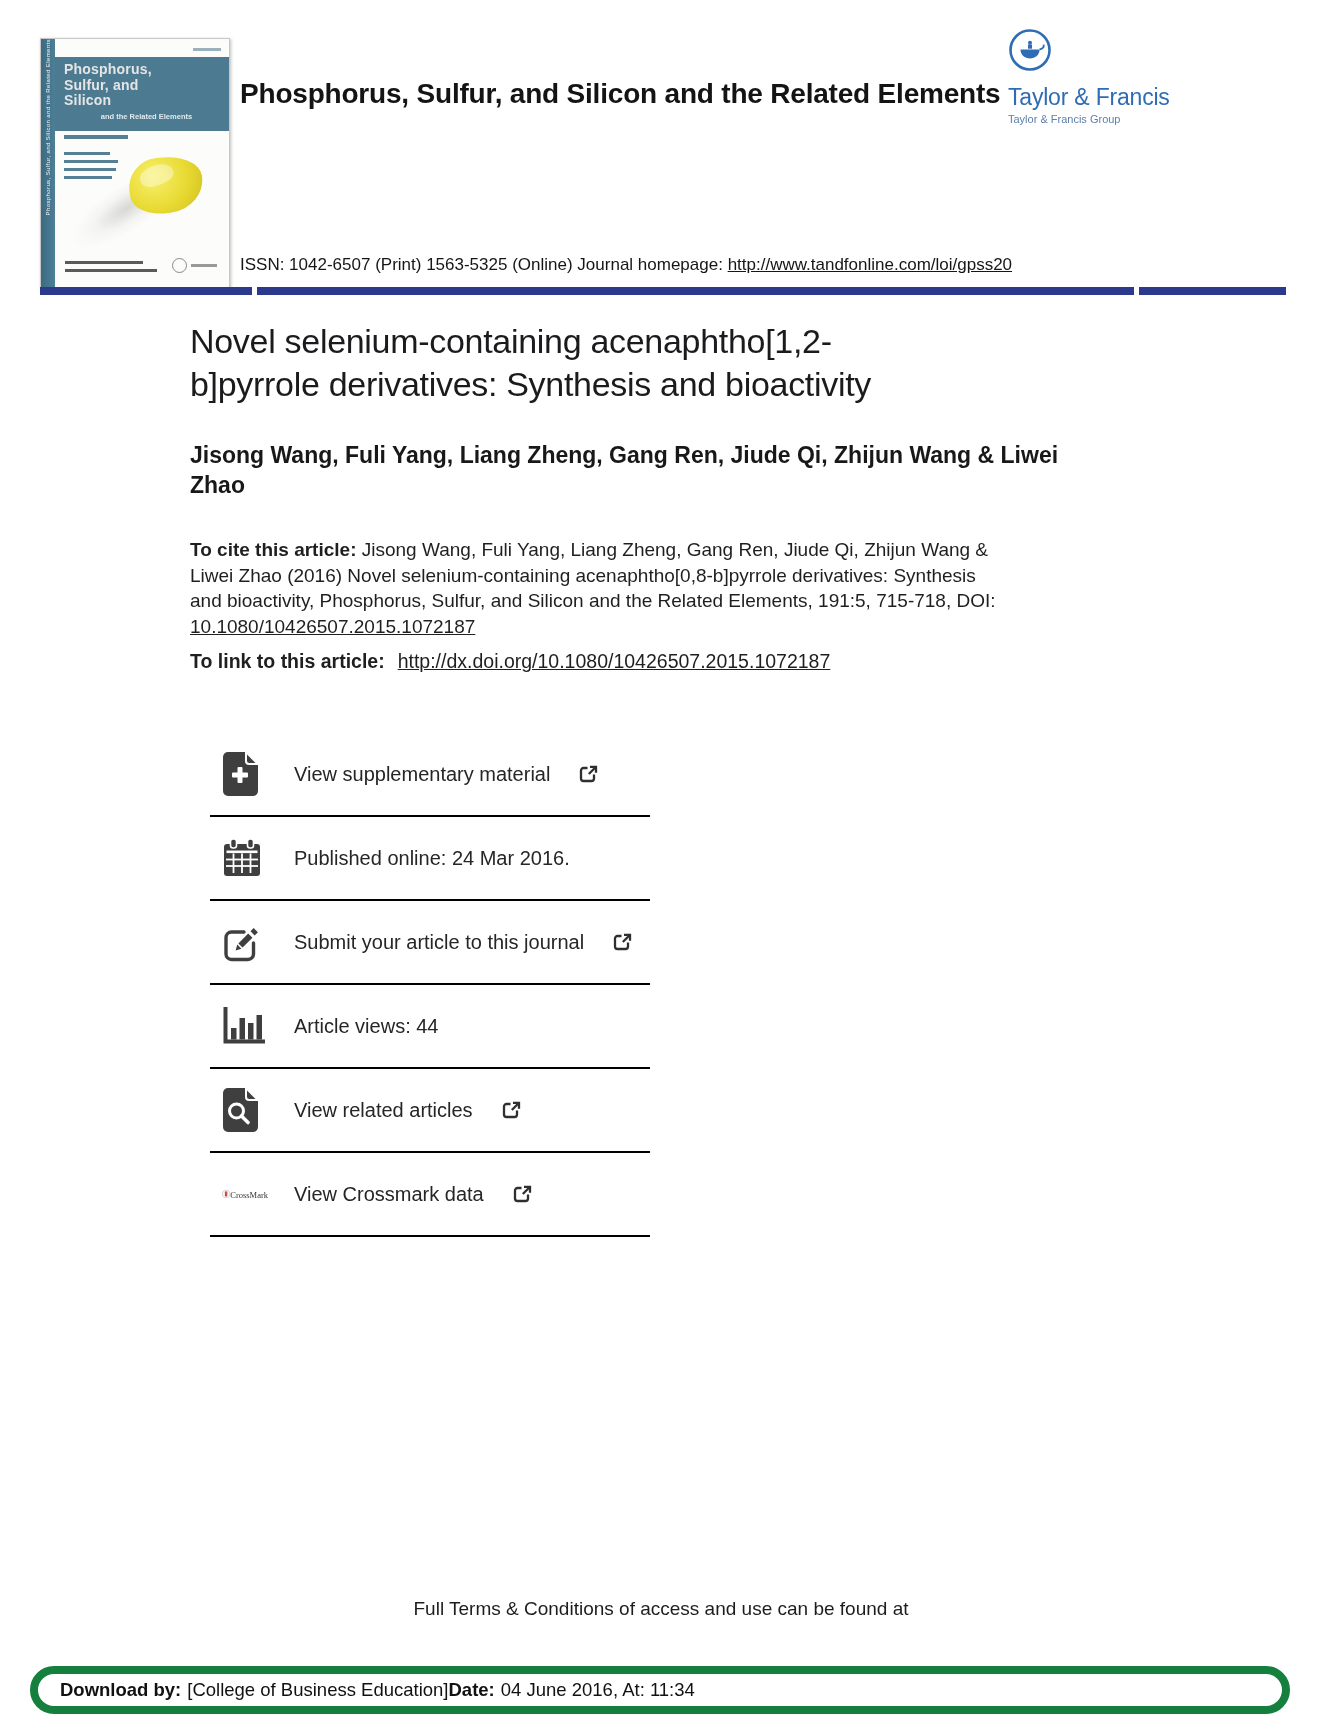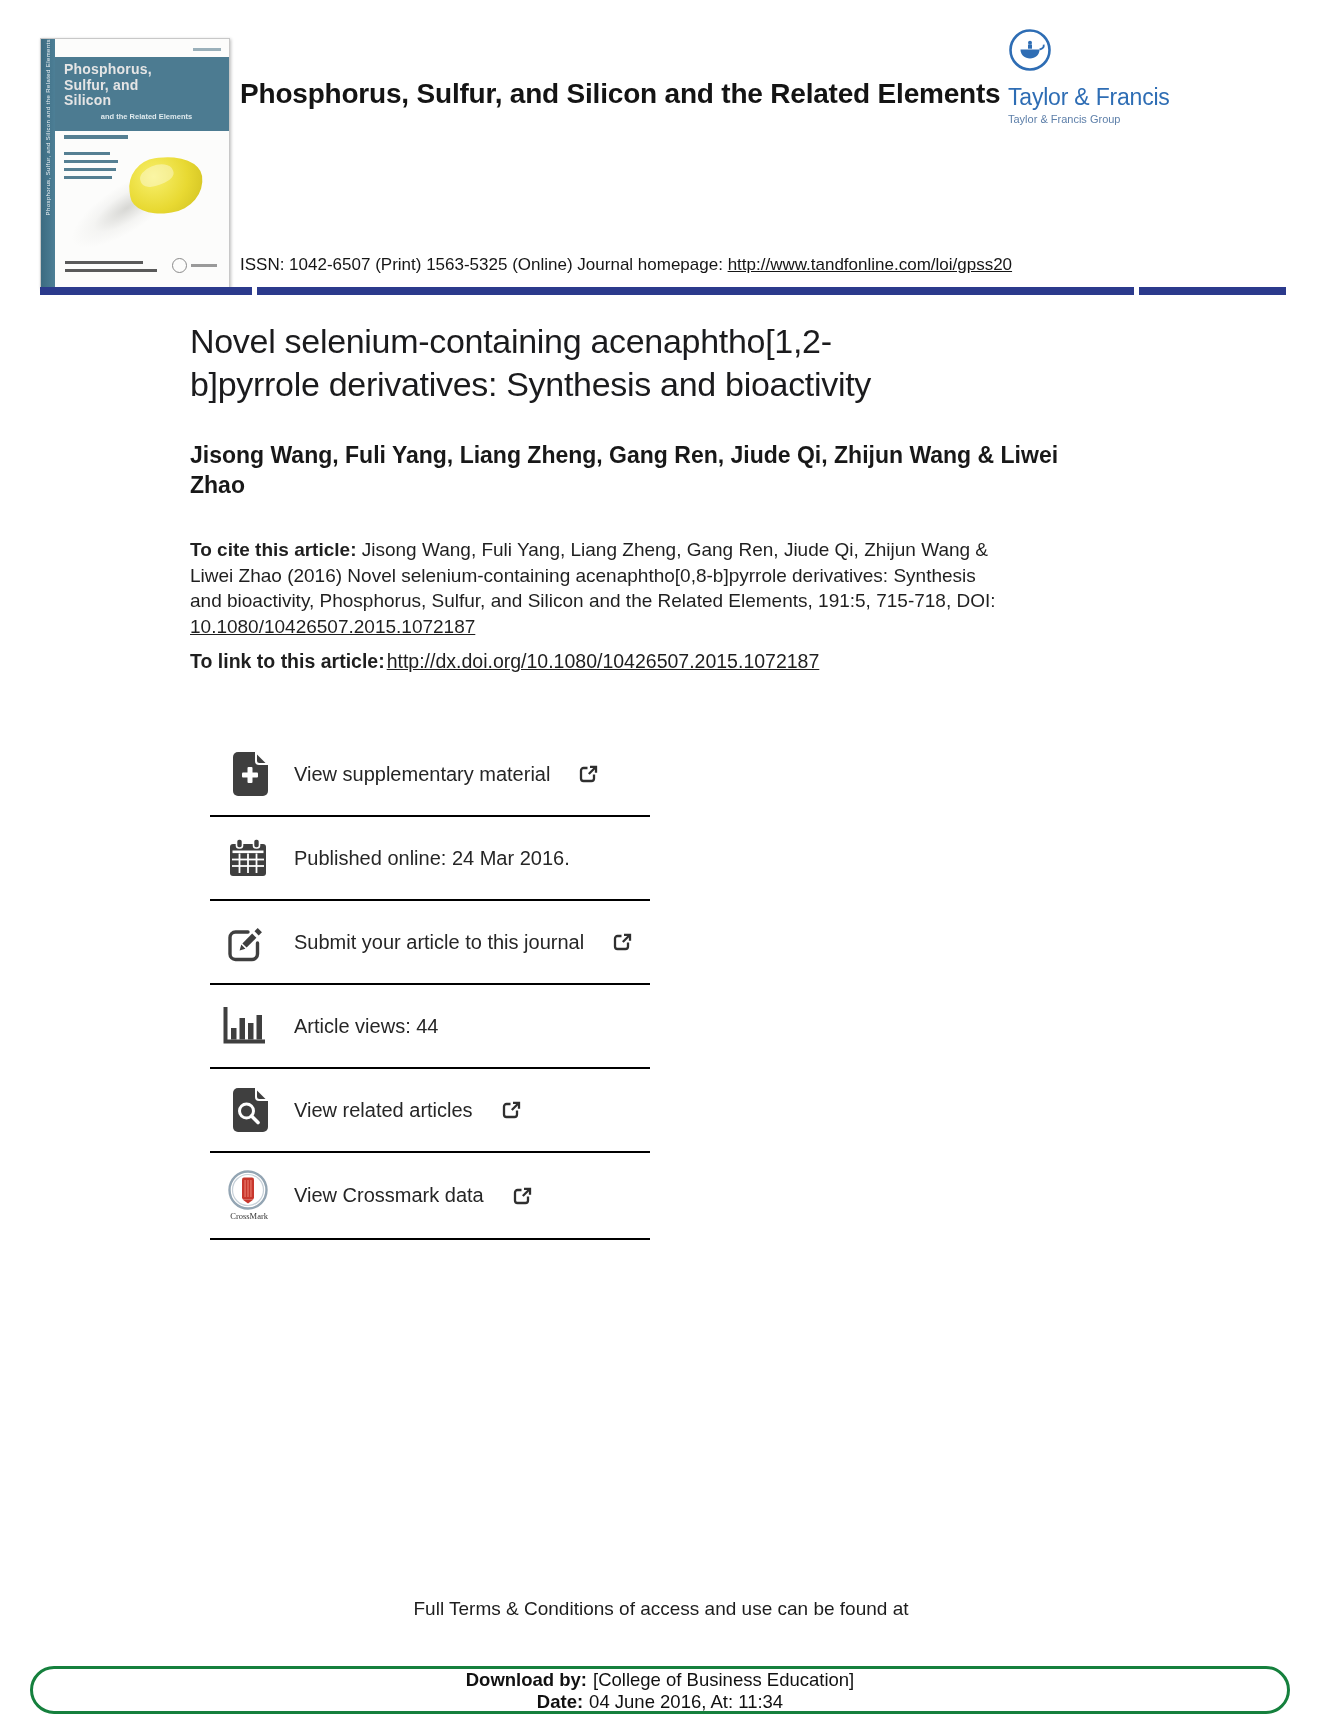--- a/index.html
+++ b/index.html
@@ -56,7 +56,7 @@
   .cite b{font-weight:bold;}
   .u{color:#1f1f1f;text-decoration:underline;cursor:pointer;}
   .tolink{left:190px;top:650px;font-size:19.5px;color:#1f1f1f;}
-  .tolink b{font-weight:bold;margin-right:2px;}
+  .tolink b{font-weight:bold;margin-right:13px;}
 
   
   .actions{left:210px;top:733px;width:440px;}

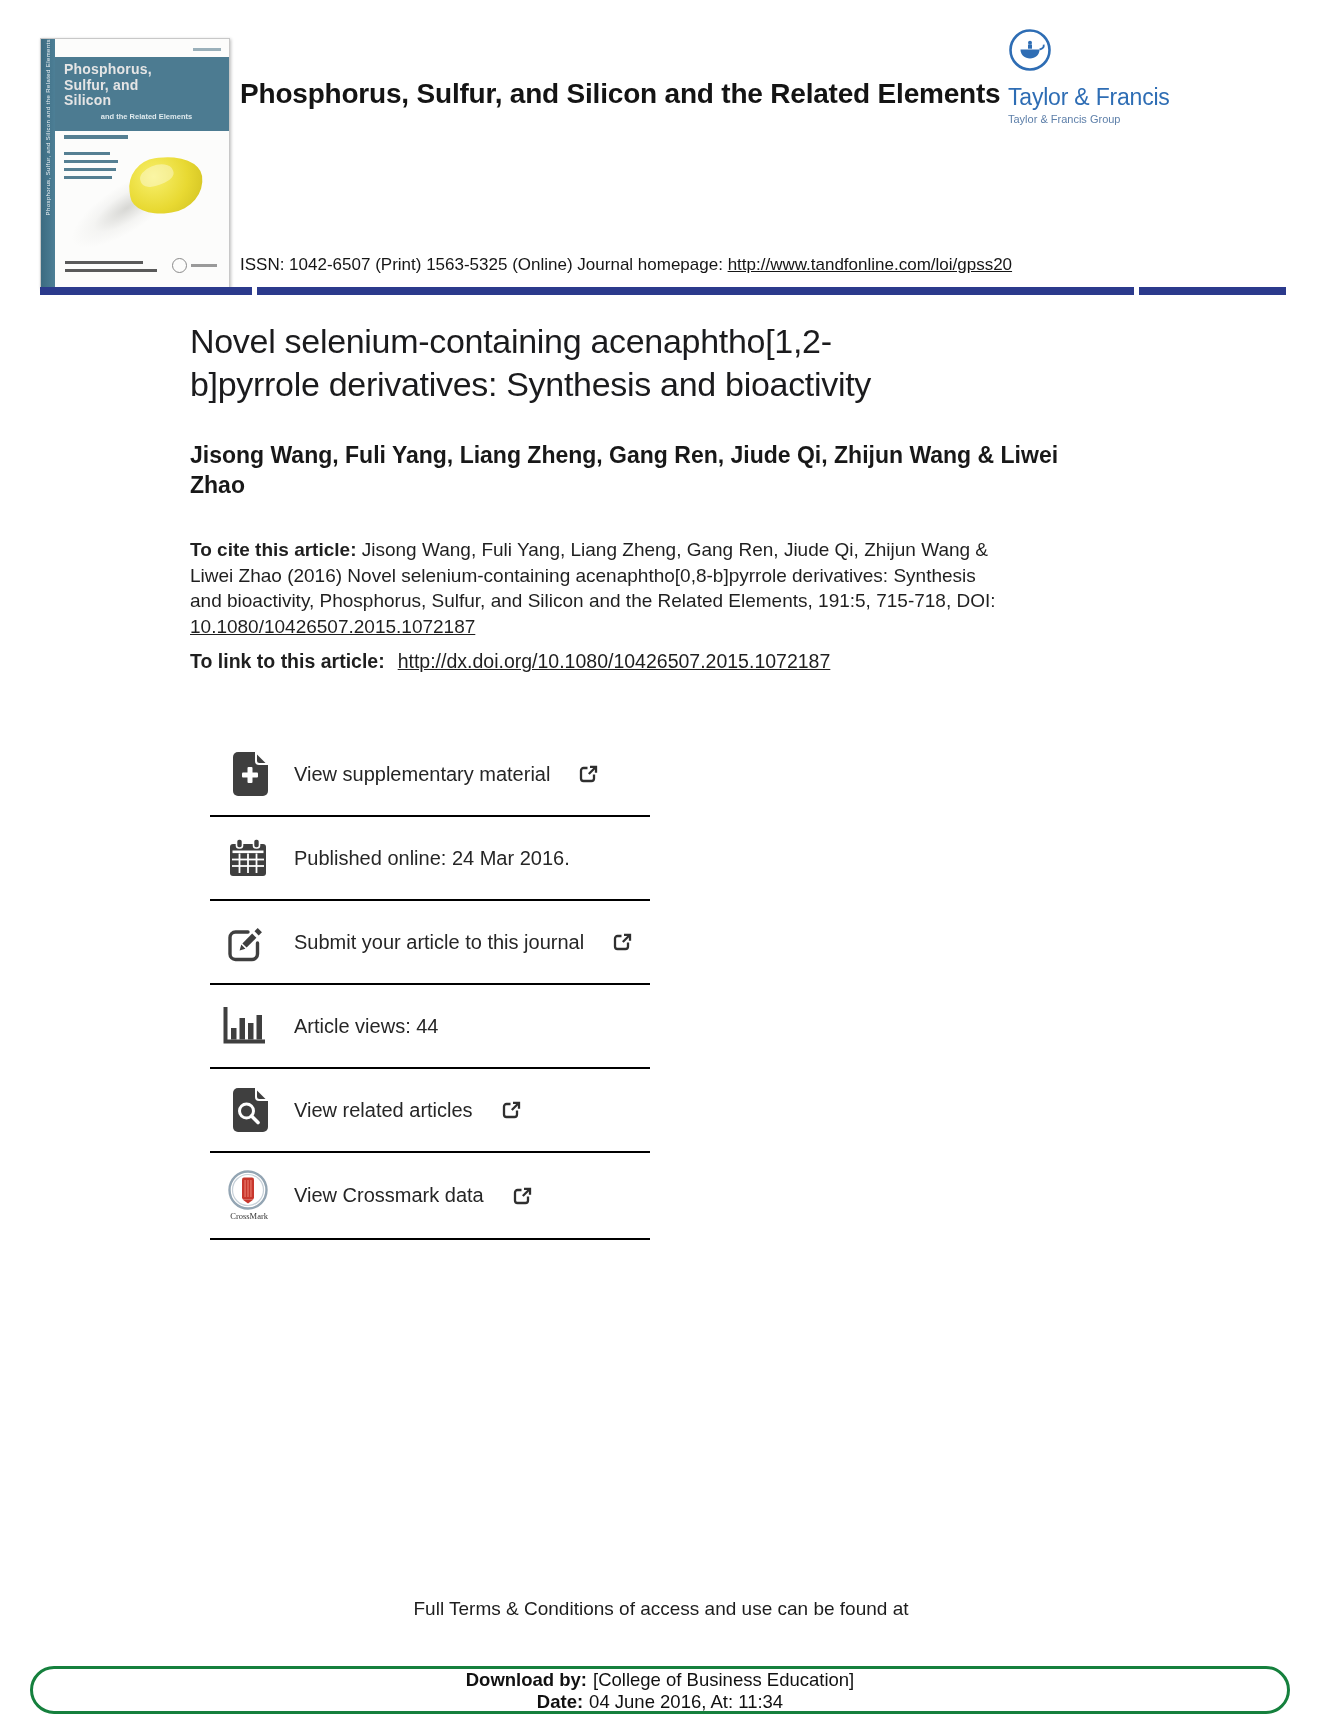--- a/index.html
+++ b/index.html
@@ -63,7 +63,7 @@
   .action-row{display:flex;align-items:center;gap:26px;padding:17px 0 17px 12px;
               border-bottom:2px solid #000;min-height:48px;box-sizing:content-box;cursor:pointer;}
   .action-row .lbl{font-size:20px;color:#262626;}
-  .icon-cell{width:46px;display:flex;flex-direction:column;align-items:flex-end;flex:0 0 46px;}
+  .icon-cell{width:46px;display:flex;flex-direction:row;align-items:center;flex:0 0 46px;}
   .cm-caption{font-size:8.5px;color:#333;font-family:"Liberation Serif",serif;margin-top:1px;}
   .ext{margin-left:2px;flex:0 0 auto;}
 

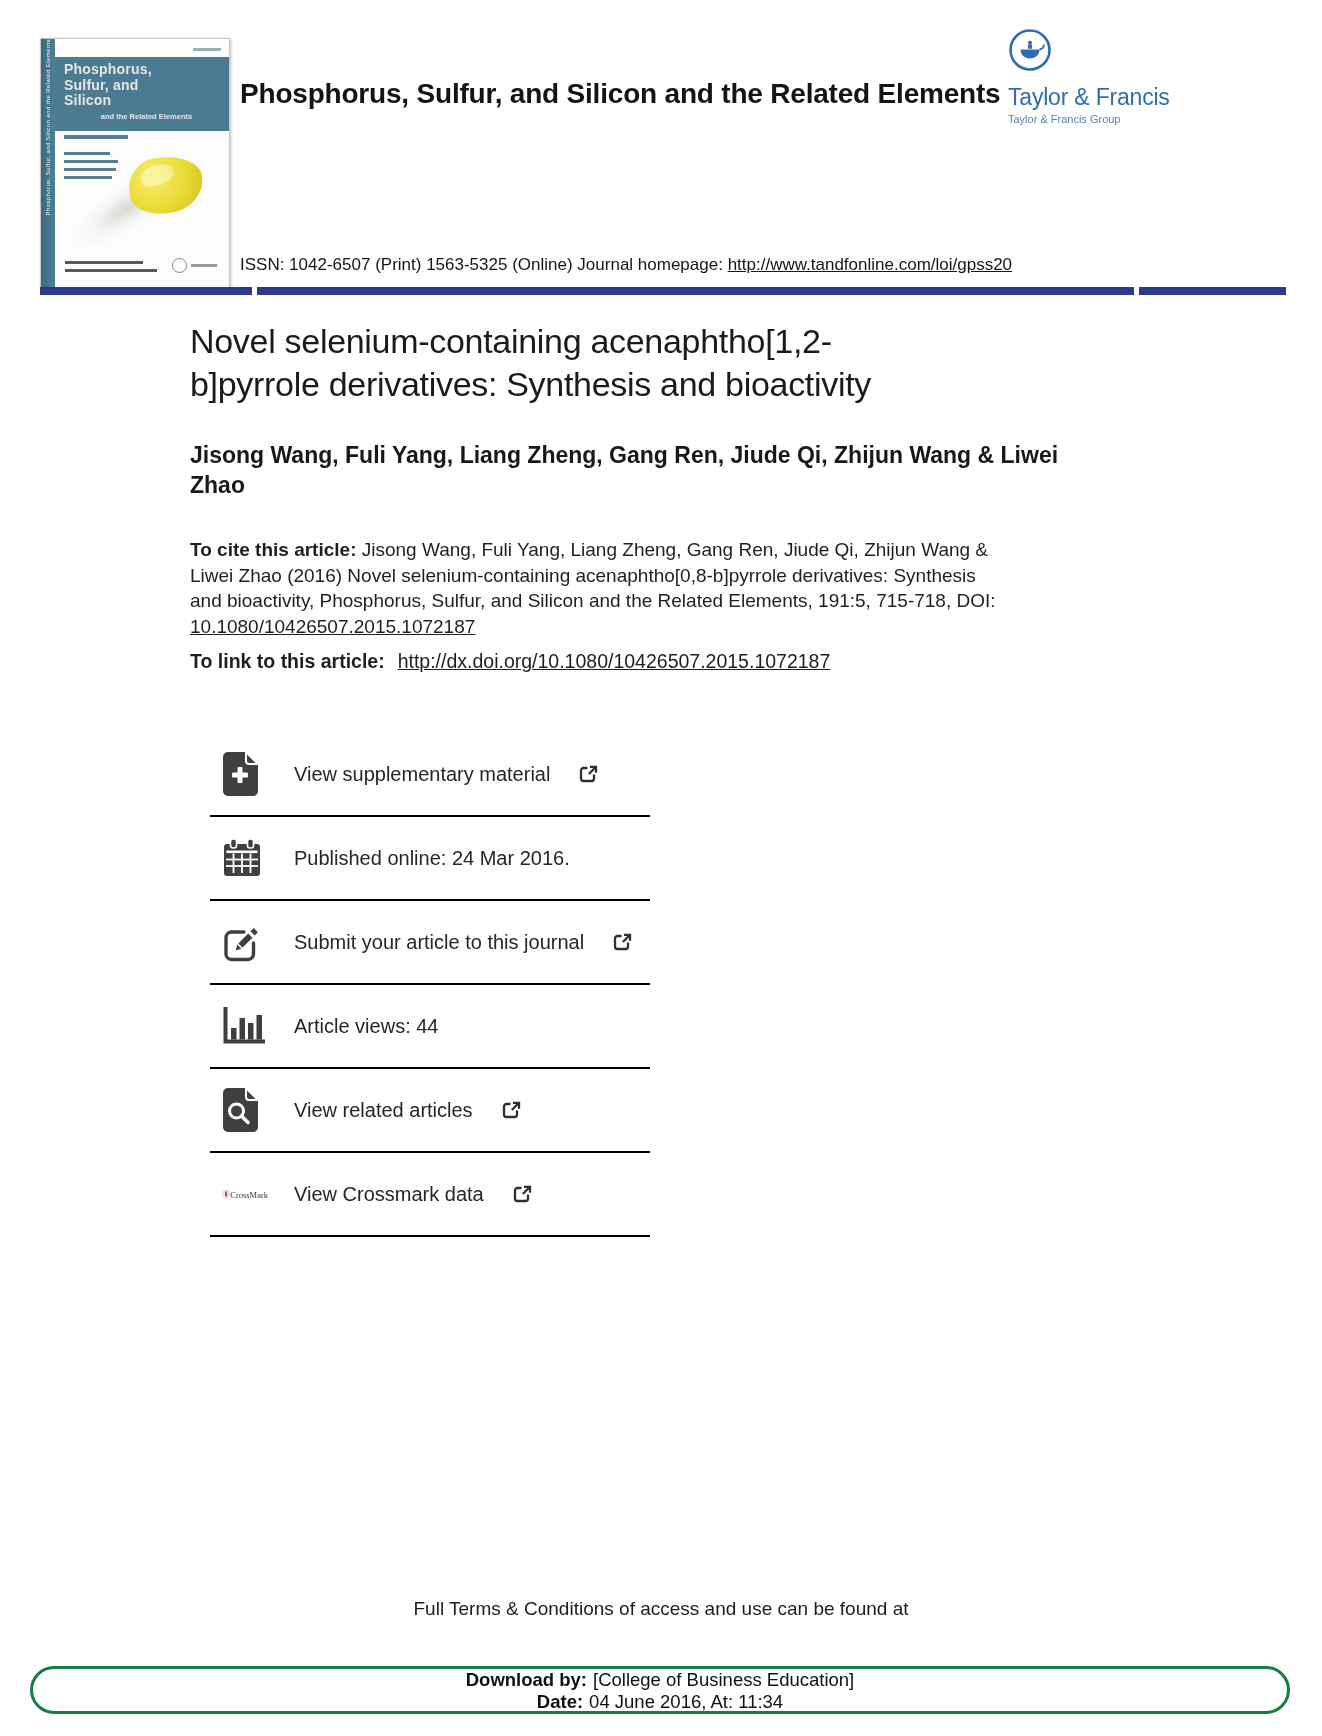--- a/index.html
+++ b/index.html
@@ -69,9 +69,9 @@
 
   
   .terms{left:0;top:1596px;width:1322px;text-align:center;font-size:19px;line-height:26px;color:#1d1d1d;}
-  .dl-bar{left:30px;top:1666px;width:1260px;height:48px;border:3px solid #15803d;border-radius:24px;
+  .dl-bar{left:30px;top:1666px;width:1260px;height:48px;border:8px solid #15803d;border-radius:24px;
           display:flex;align-items:center;padding:0 22px;
-          box-sizing:border-box;font-size:18.5px;color:#111;flex-direction:column;}
+          box-sizing:border-box;font-size:18.5px;color:#111;}
   .dl-bar b{font-weight:bold;margin-right:6px;}
 </style>
 </head>

